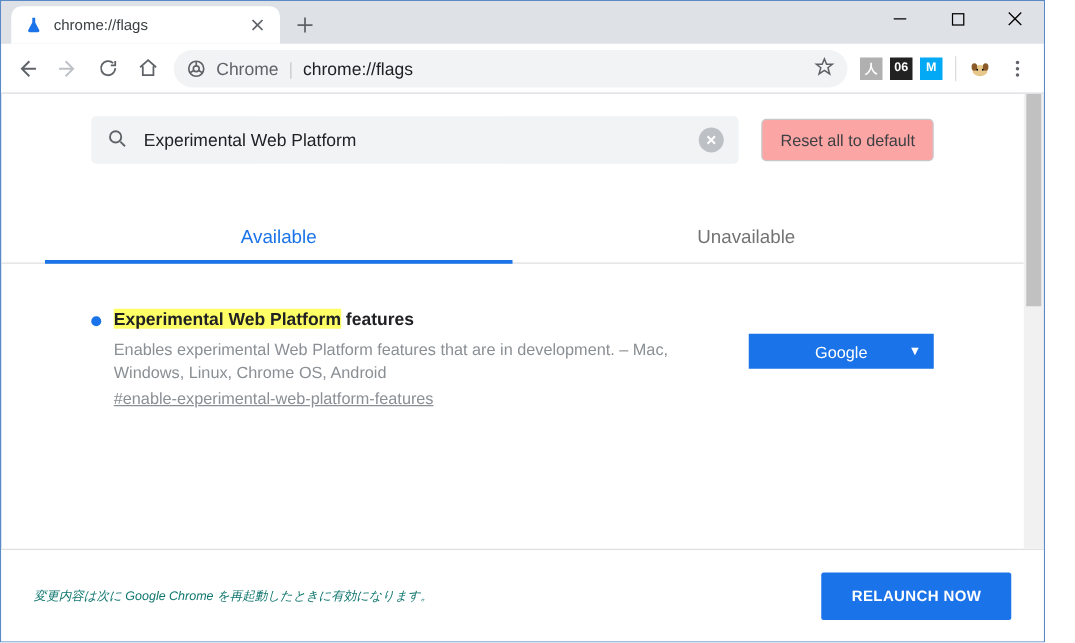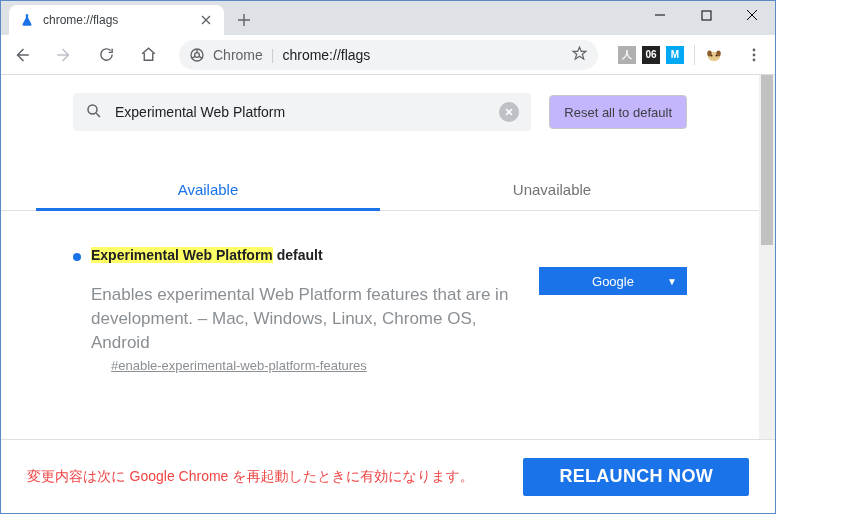--- a/index.html
+++ b/index.html
@@ -4,7 +4,7 @@
 <style>
   * { box-sizing: border-box; }
   html, body { margin:0; padding:0; font-family: "Segoe UI", Arial, sans-serif; font-size:13px; color:#202124; }
-  .window { width:776px; height:514px; border:1px solid #5a8ac6; background:#fff; display:flex; flex-direction:column; position:relative; }
+  .window { width:836px; height:514px; border:1px solid #5a8ac6; background:#fff; display:flex; flex-direction:column; position:relative; }
   
   .titlebar { height:34px; background:#dee1e6; display:flex; align-items:flex-end; position:relative; }
   .win-controls { position:absolute; top:0; right:0; height:28px; display:flex; }

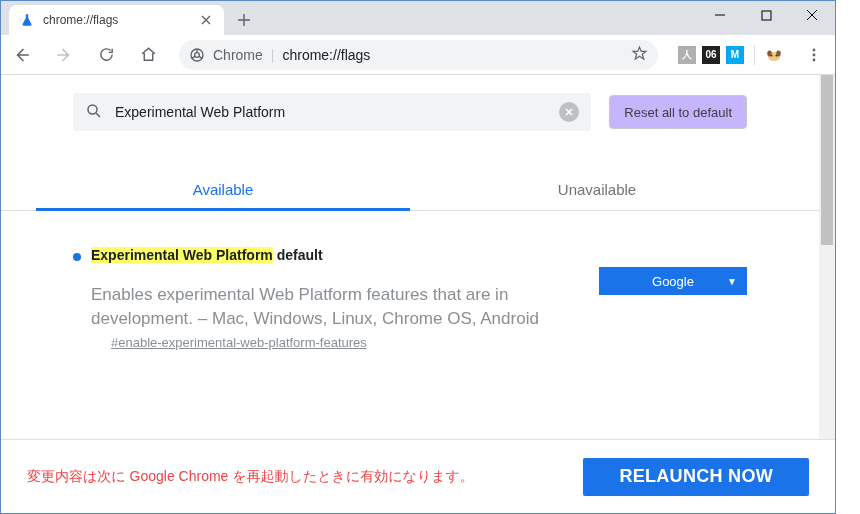--- a/index.html
+++ b/index.html
@@ -15,7 +15,7 @@
   .tab .close { width:16px; height:16px; display:flex; align-items:center; justify-content:center; color:#5f6368; }
   .newtab { width:28px; height:28px; display:flex; align-items:center; justify-content:center; color:#5f6368; margin-left:6px; margin-bottom:1px;}
   
-  .toolbar { height:40px; background:#fff; border-bottom:1px solid #dadce0; display:flex; align-items:center; padding:0 6px; gap:12px; }
+  .toolbar { height:40px; background:#fff; border-bottom:1px solid #dadce0; display:flex; align-items:center; padding:0 6px; gap:2px; }
   .tbtn { width:30px; height:30px; display:flex; align-items:center; justify-content:center; color:#5f6368; border-radius:15px; }
   .tbtn.disabled { color:#bdc1c6; }
   .omnibox { flex:1; height:30px; background:#f1f3f4; border-radius:15px; display:flex; align-items:center; padding:0 10px; margin:0 4px; font-size:14px; color:#202124; }

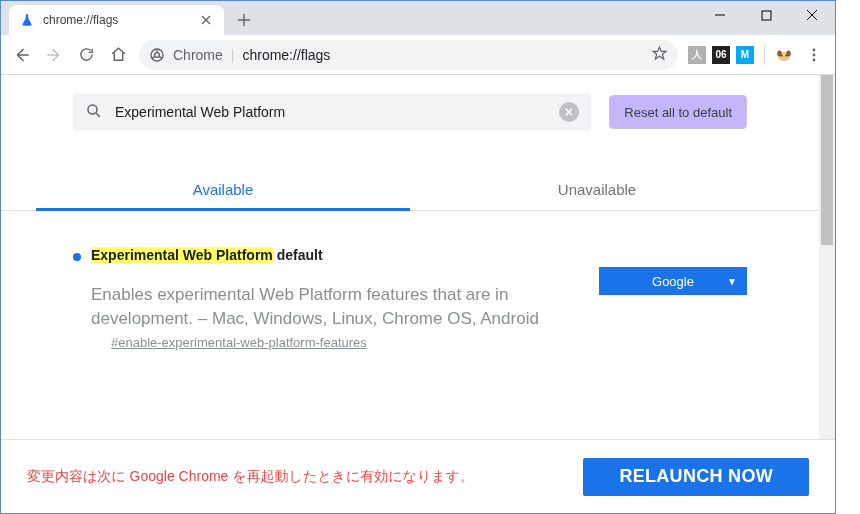--- a/index.html
+++ b/index.html
@@ -38,7 +38,7 @@
   .searchbox .mag { margin-right:10px; color:#5f6368; }
   .searchbox input { flex:1; background:transparent; border:none; outline:none; font-size:14px; color:#202124; }
   .searchbox .clear { width:20px; height:20px; border-radius:10px; background:#bdc1c6; display:flex; align-items:center; justify-content:center; }
-  .reset-btn { height:34px; padding:0 14px; background:#c4b5fd; border:1px solid #c8c8c8; border-radius:4px; font-size:13px; color:#3c4043; display:flex; align-items:center; }
+  .reset-btn { height:34px; padding:0 14px; background:#fca5a5; border:1px solid #c8c8c8; border-radius:4px; font-size:13px; color:#3c4043; display:flex; align-items:center; }
   .tabs { display:flex; margin-top:40px; border-bottom:1px solid #e0e0e0; padding:0 35px; }
   .tabitem { flex:1; text-align:center; padding:10px 0 12px 0; font-size:15px; color:#737373; position:relative; }
   .tabitem.active { color:#1a73e8; }

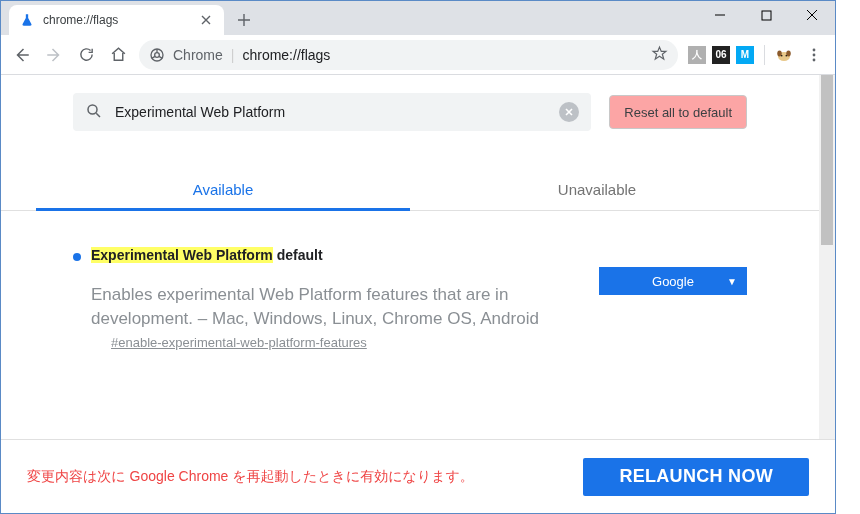--- a/index.html
+++ b/index.html
@@ -188,7 +188,7 @@
         <div class="flag">
           <div class="dot"></div>
           <div class="body">
-            <div class="ftitle"><span class="hl">Experimental Web Platform</span><span> default</span></div>
+            <div class="ftitle"><span class="hl">Experimental Web Platform</span><span> features</span></div>
             <div class="fdesc">Enables experimental Web Platform features that are in development. – Mac, Windows, Linux, Chrome OS, Android</div>
             <a class="fid">#enable-experimental-web-platform-features</a>
           </div>

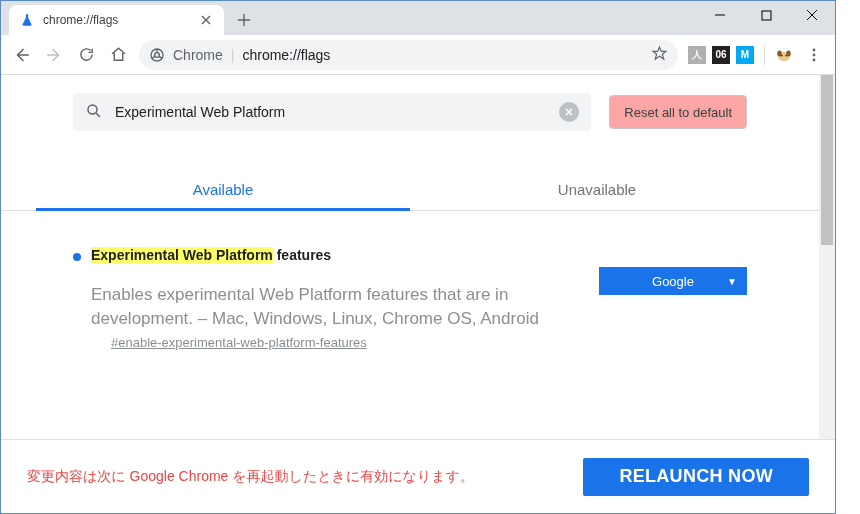--- a/index.html
+++ b/index.html
@@ -48,7 +48,7 @@
   .flag .body { flex:1; padding-right:30px; }
   .flag .ftitle { font-size:14px; font-weight:700; }
   .flag .ftitle .hl { background:#ffff66; }
-  .flag .fdesc { font-size:17px; color:#8a8f94; margin-top:20px; line-height:1.4; max-width:520px; }
+  .flag .fdesc { font-size:13px; color:#8a8f94; margin-top:8px; line-height:1.4; max-width:520px; }
   .flag .fid { font-size:13px; color:#8a8f94; text-decoration:underline; margin-top:4px; display:inline-block;margin-left:20px; }
   .flag .select { width:148px; height:28px; background:#1a73e8; color:#fff; display:flex; align-items:center; justify-content:center; font-size:13px; position:relative; margin-top:20px; }
   .flag .select .arrow { position:absolute; right:10px; font-size:10px; }

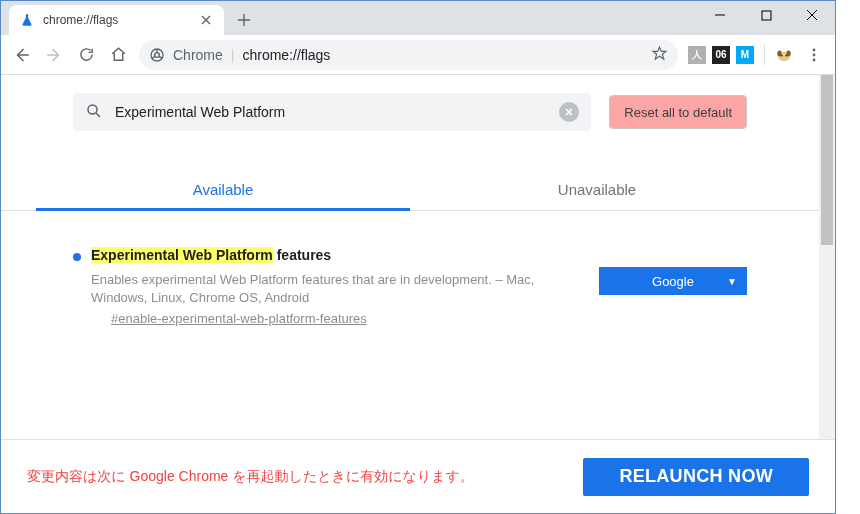--- a/index.html
+++ b/index.html
@@ -49,7 +49,7 @@
   .flag .ftitle { font-size:14px; font-weight:700; }
   .flag .ftitle .hl { background:#ffff66; }
   .flag .fdesc { font-size:13px; color:#8a8f94; margin-top:8px; line-height:1.4; max-width:520px; }
-  .flag .fid { font-size:13px; color:#8a8f94; text-decoration:underline; margin-top:4px; display:inline-block;margin-left:20px; }
+  .flag .fid { font-size:13px; color:#8a8f94; text-decoration:underline; margin-top:4px; display:inline-block; }
   .flag .select { width:148px; height:28px; background:#1a73e8; color:#fff; display:flex; align-items:center; justify-content:center; font-size:13px; position:relative; margin-top:20px; }
   .flag .select .arrow { position:absolute; right:10px; font-size:10px; }
   

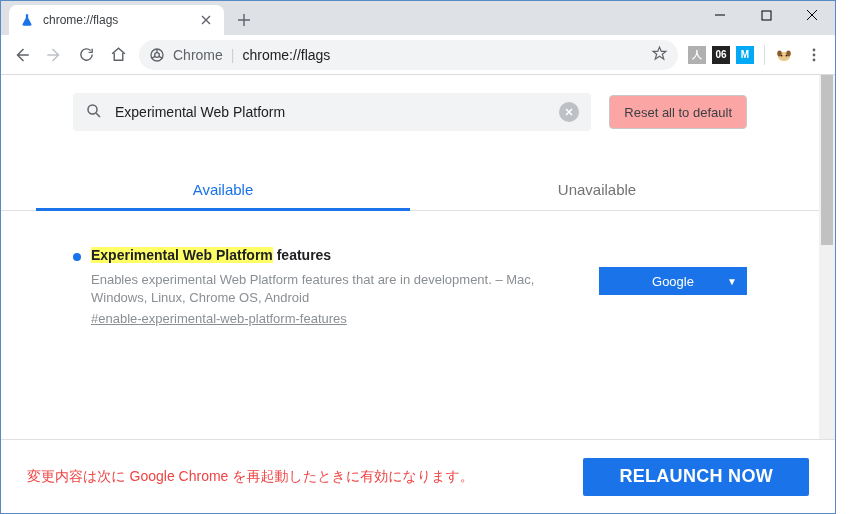--- a/index.html
+++ b/index.html
@@ -54,7 +54,7 @@
   .flag .select .arrow { position:absolute; right:10px; font-size:10px; }
   
   .footer { height:74px; border-top:1px solid #e0e0e0; display:flex; align-items:center; padding:0 26px; background:#fff; justify-content:space-between; }
-  .footer .msg { font-size:14px; color:#ef4444; }
+  .footer .msg { font-size:10px; color:#0f766e;font-style:italic; }
   .relaunch { height:38px; padding:0 36px; background:#1a73e8; color:#fff; font-size:18px; font-weight:600; letter-spacing:.3px; display:flex; align-items:center; border-radius:2px; }
 </style>
 </head>

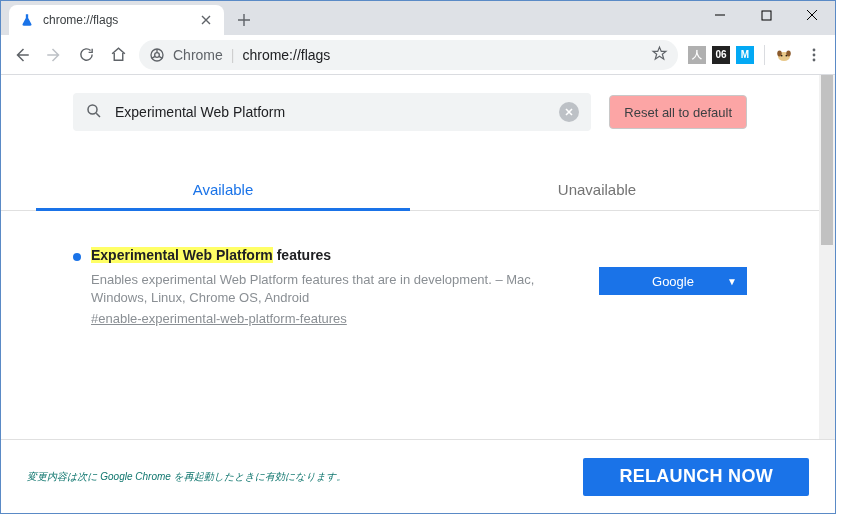--- a/index.html
+++ b/index.html
@@ -55,7 +55,7 @@
   
   .footer { height:74px; border-top:1px solid #e0e0e0; display:flex; align-items:center; padding:0 26px; background:#fff; justify-content:space-between; }
   .footer .msg { font-size:10px; color:#0f766e;font-style:italic; }
-  .relaunch { height:38px; padding:0 36px; background:#1a73e8; color:#fff; font-size:18px; font-weight:600; letter-spacing:.3px; display:flex; align-items:center; border-radius:2px; }
+  .relaunch { height:38px; padding:0 24px; background:#1a73e8; color:#fff; font-size:12px; font-weight:600; letter-spacing:.3px; display:flex; align-items:center; border-radius:2px; }
 </style>
 </head>
 <body>

